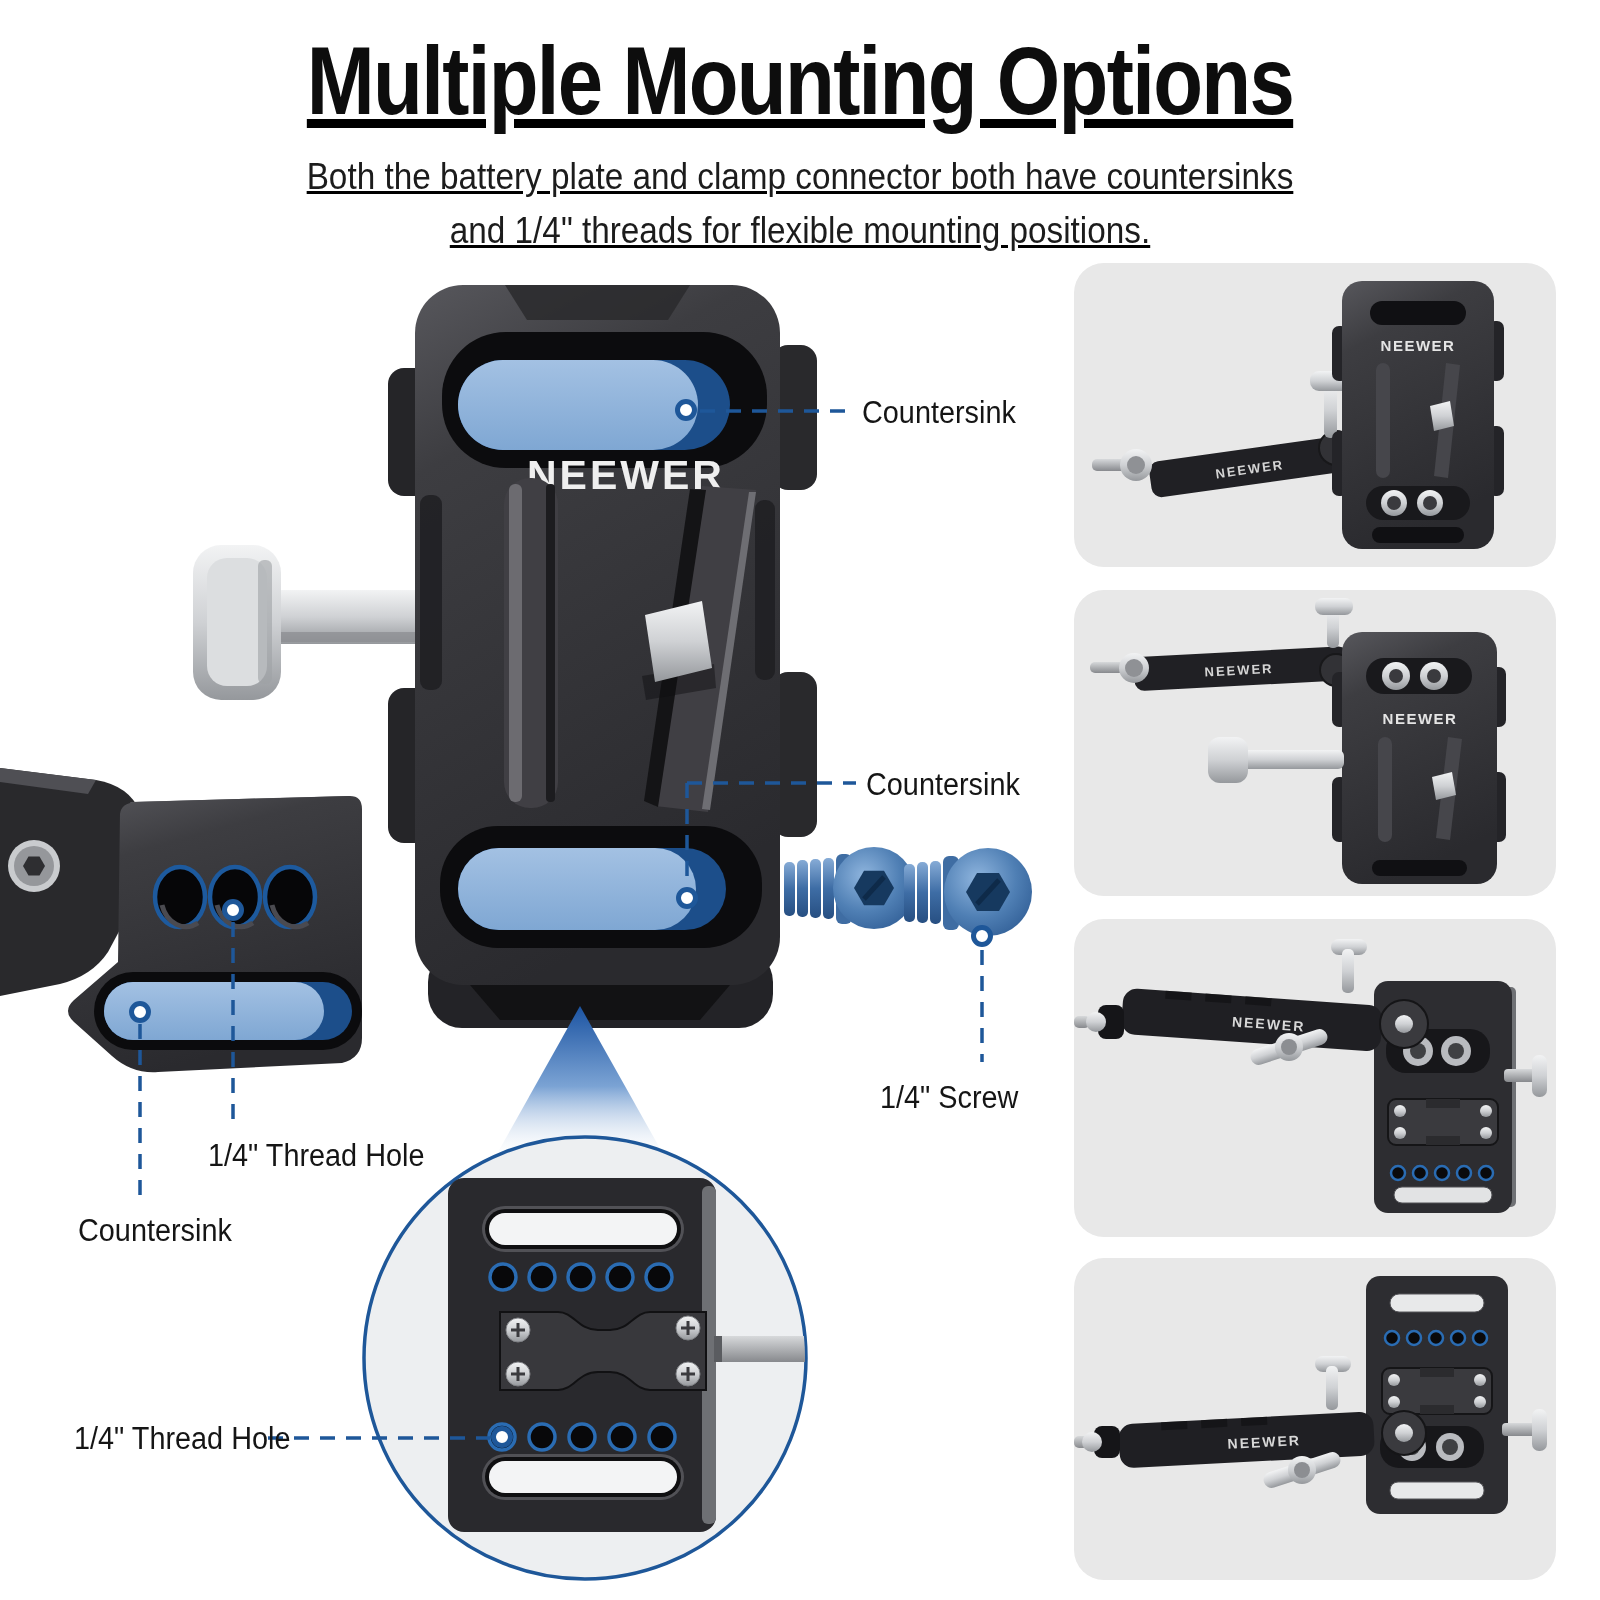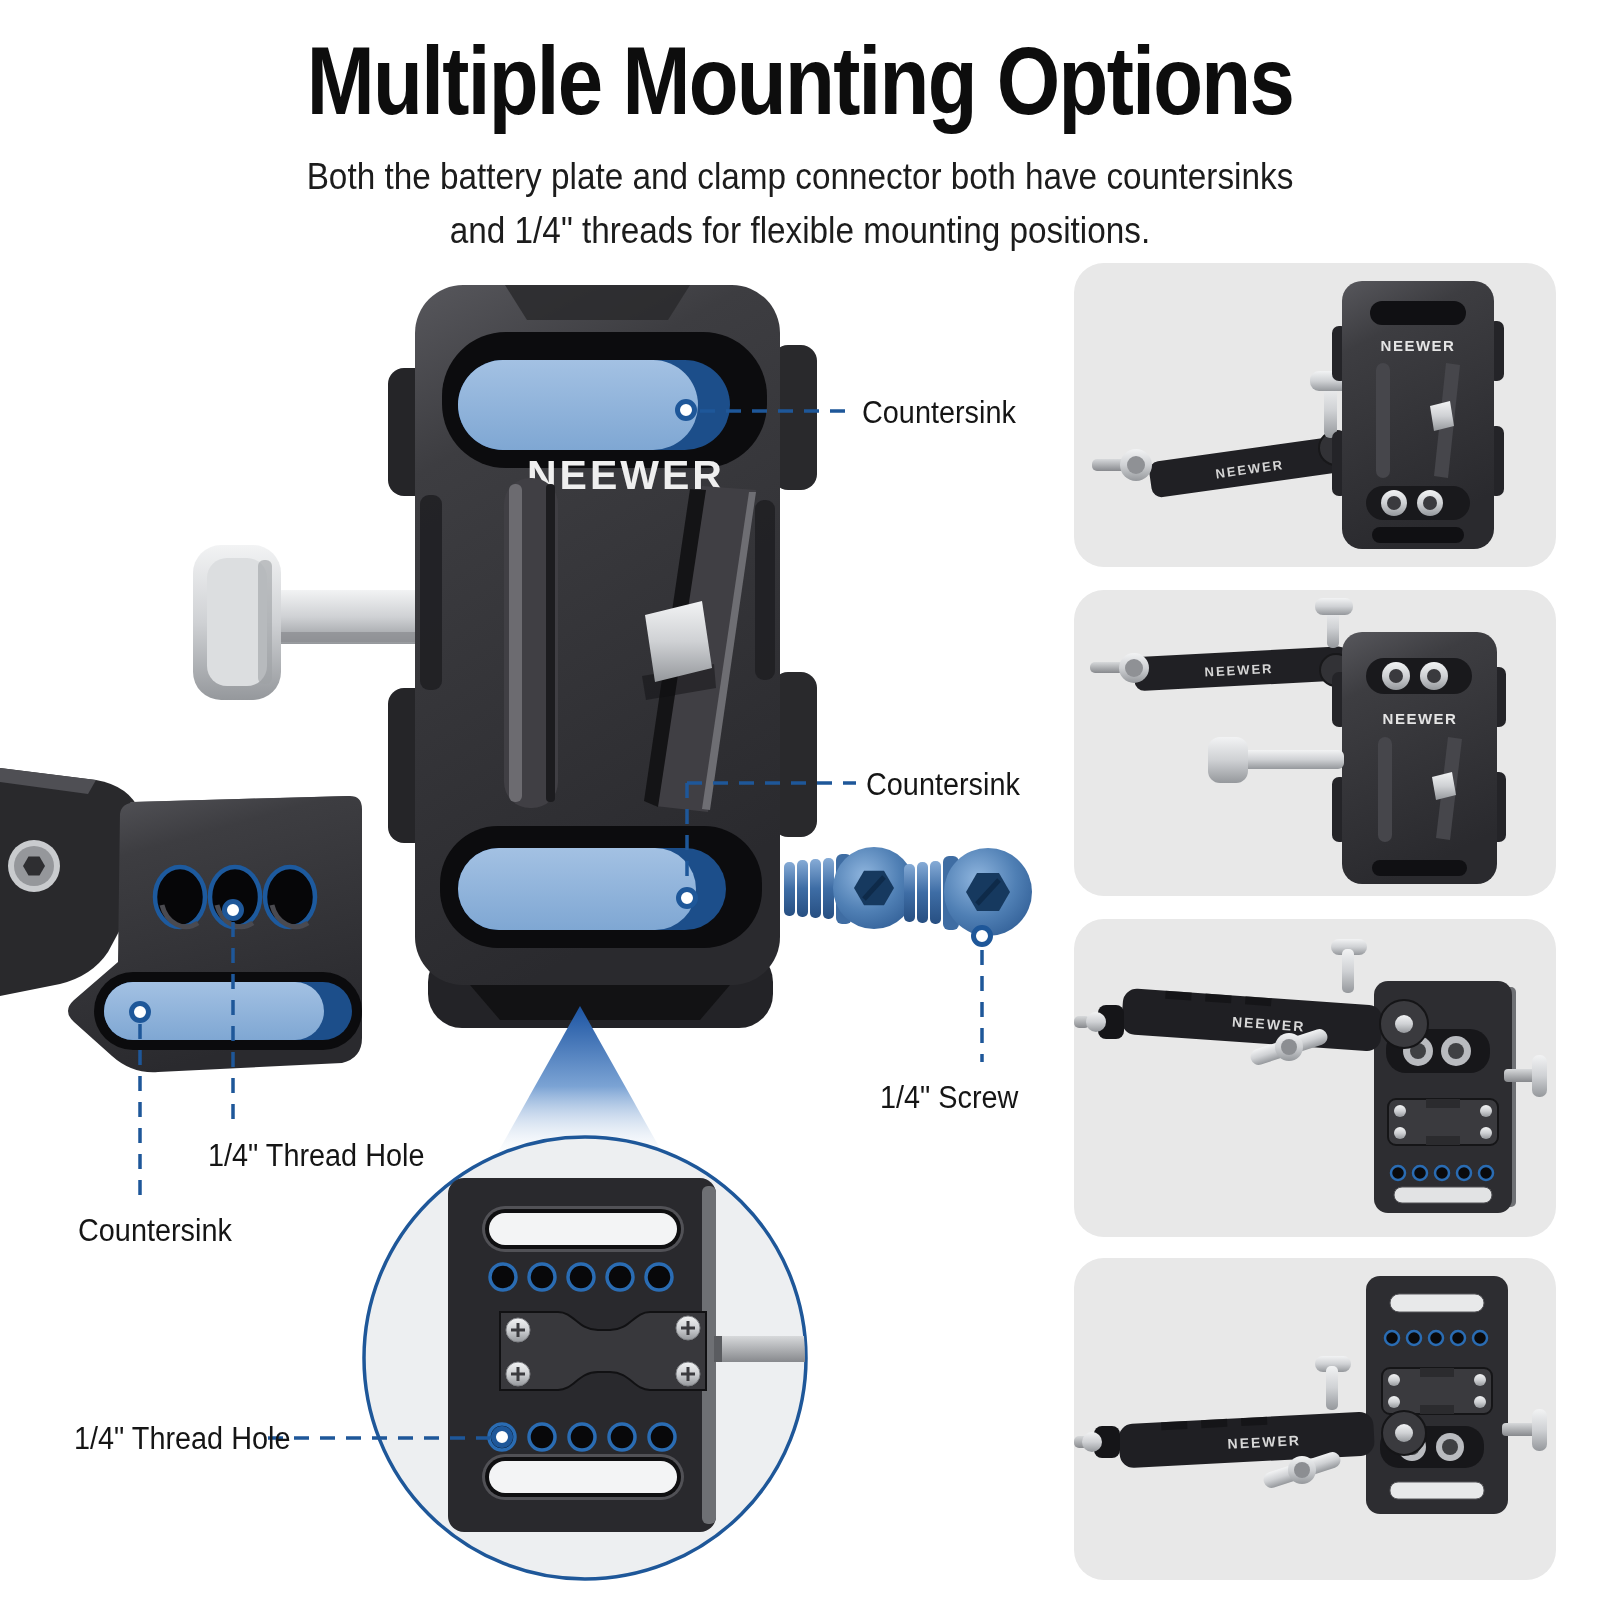--- a/index.html
+++ b/index.html
@@ -8,7 +8,7 @@
     background:#ffffff;
     font-family:"Liberation Sans","DejaVu Sans",sans-serif;
   }
-  .header{position:absolute;top:26px;left:0;width:1600px;text-align:center;}
+  .header{position:absolute;top:26px;left:0;width:1600px;text-align:center;text-decoration:underline;}
   .title{
     font-size:96px;font-weight:800;color:#0d0d0d;letter-spacing:-2px;
     transform:scaleX(0.85);transform-origin:center top;white-space:nowrap;

